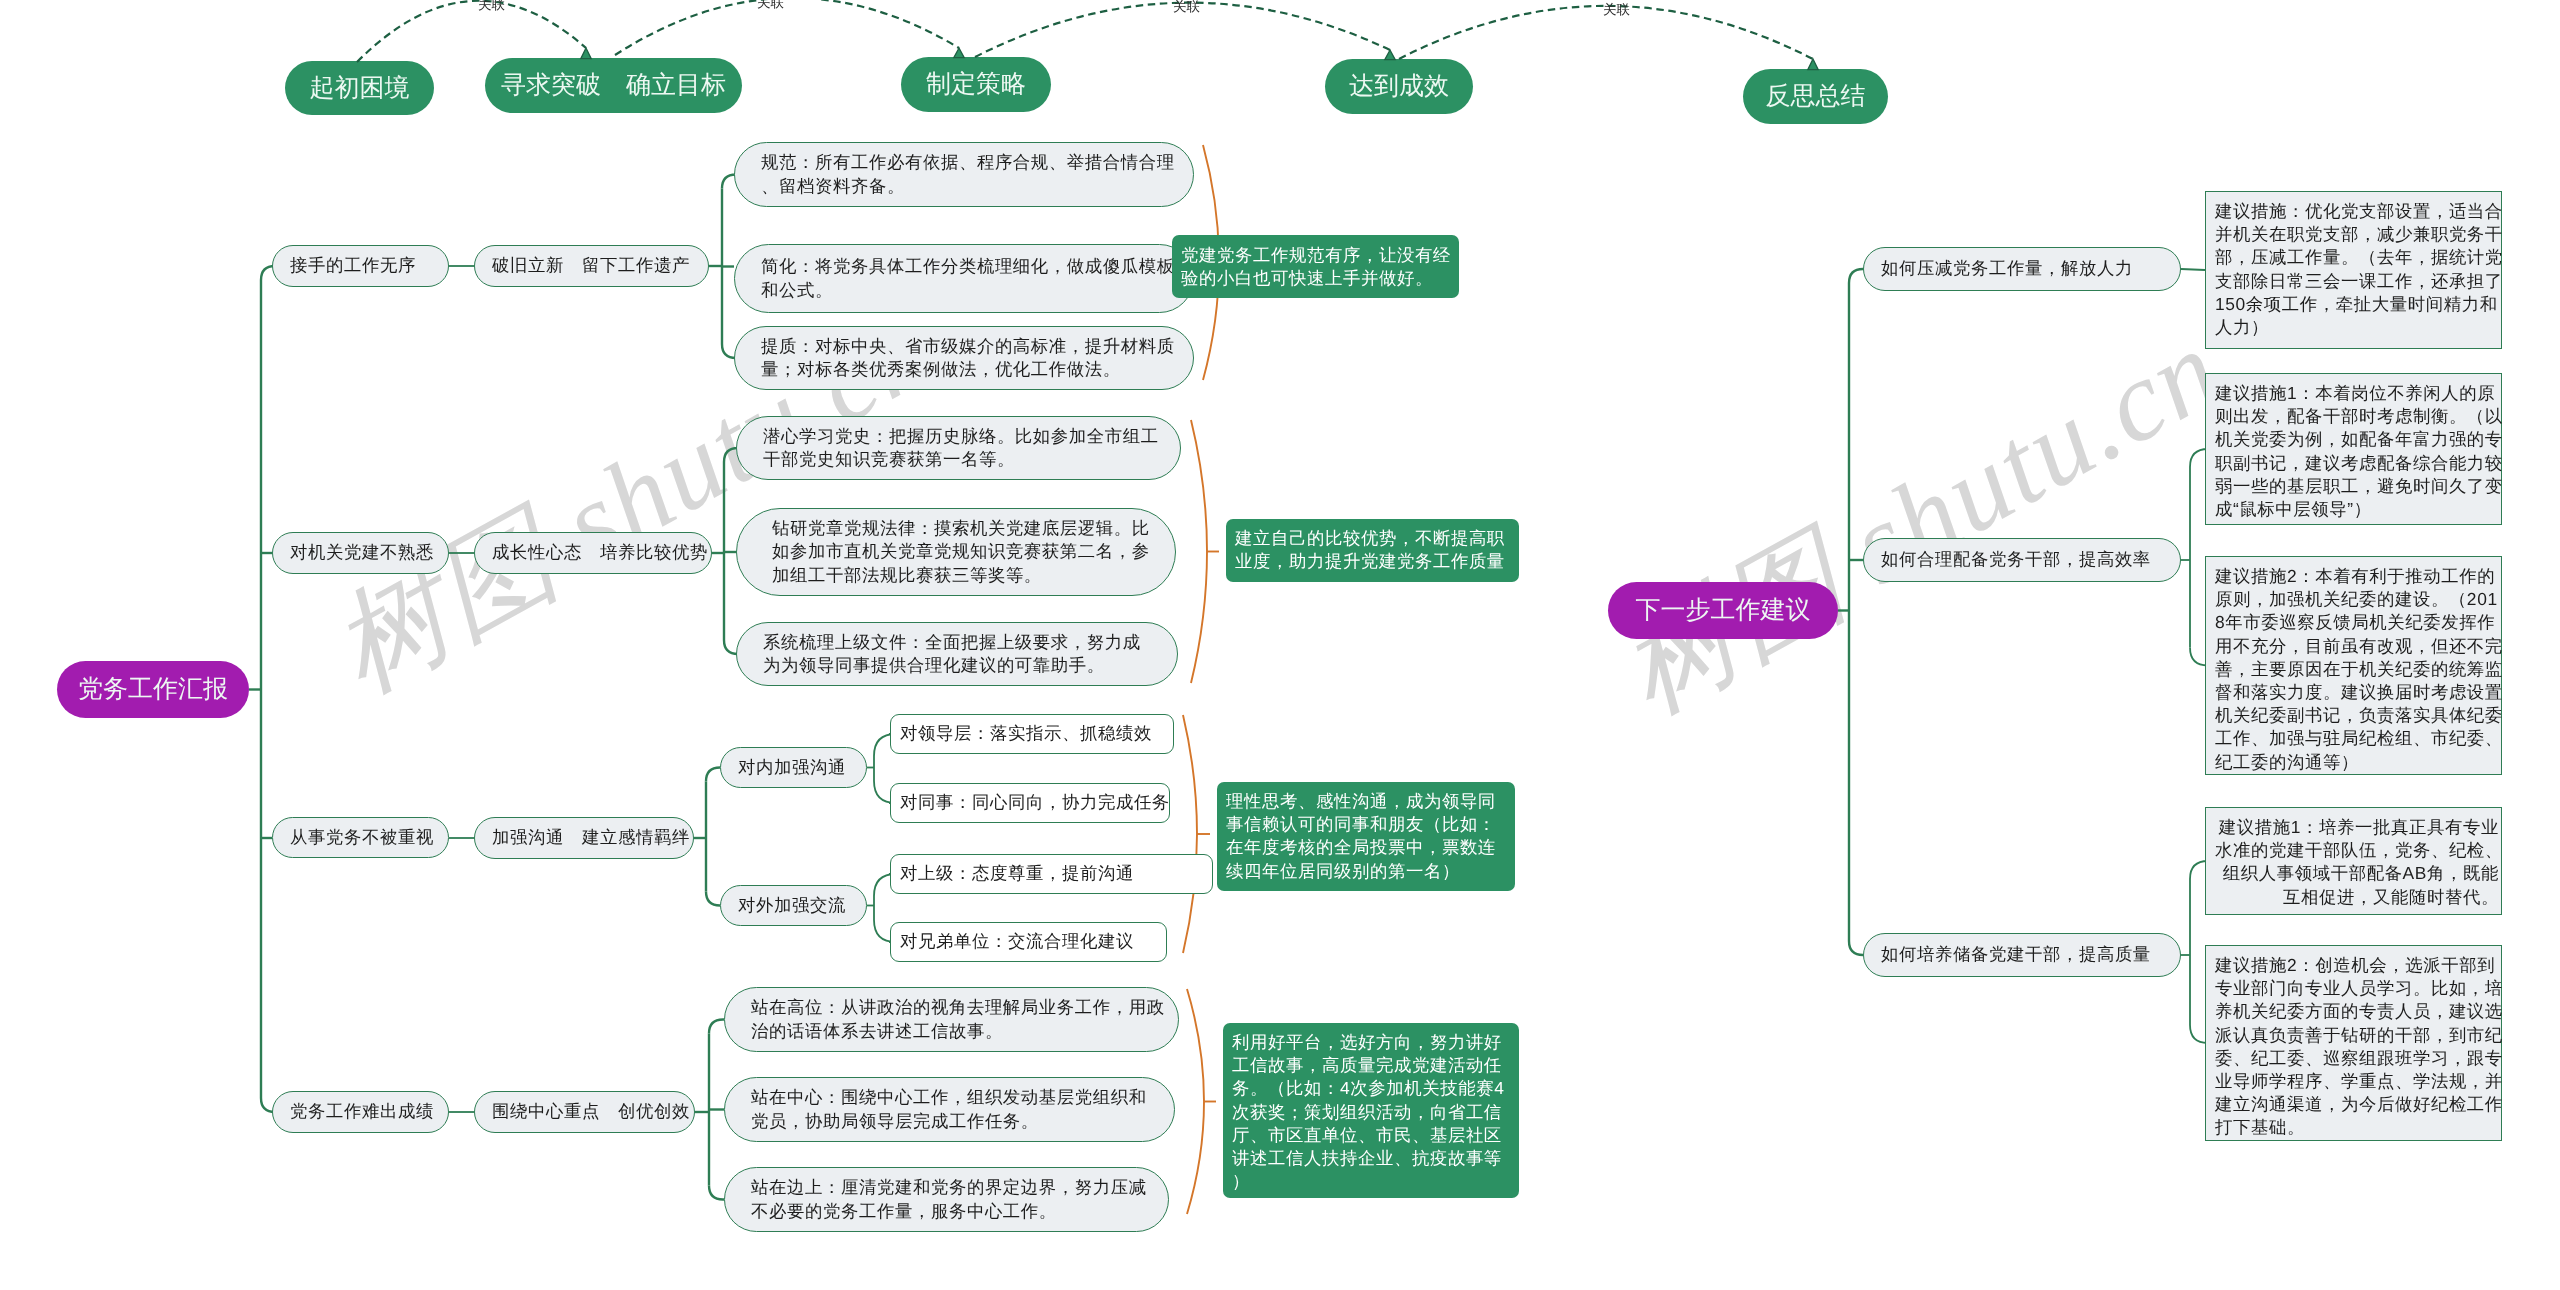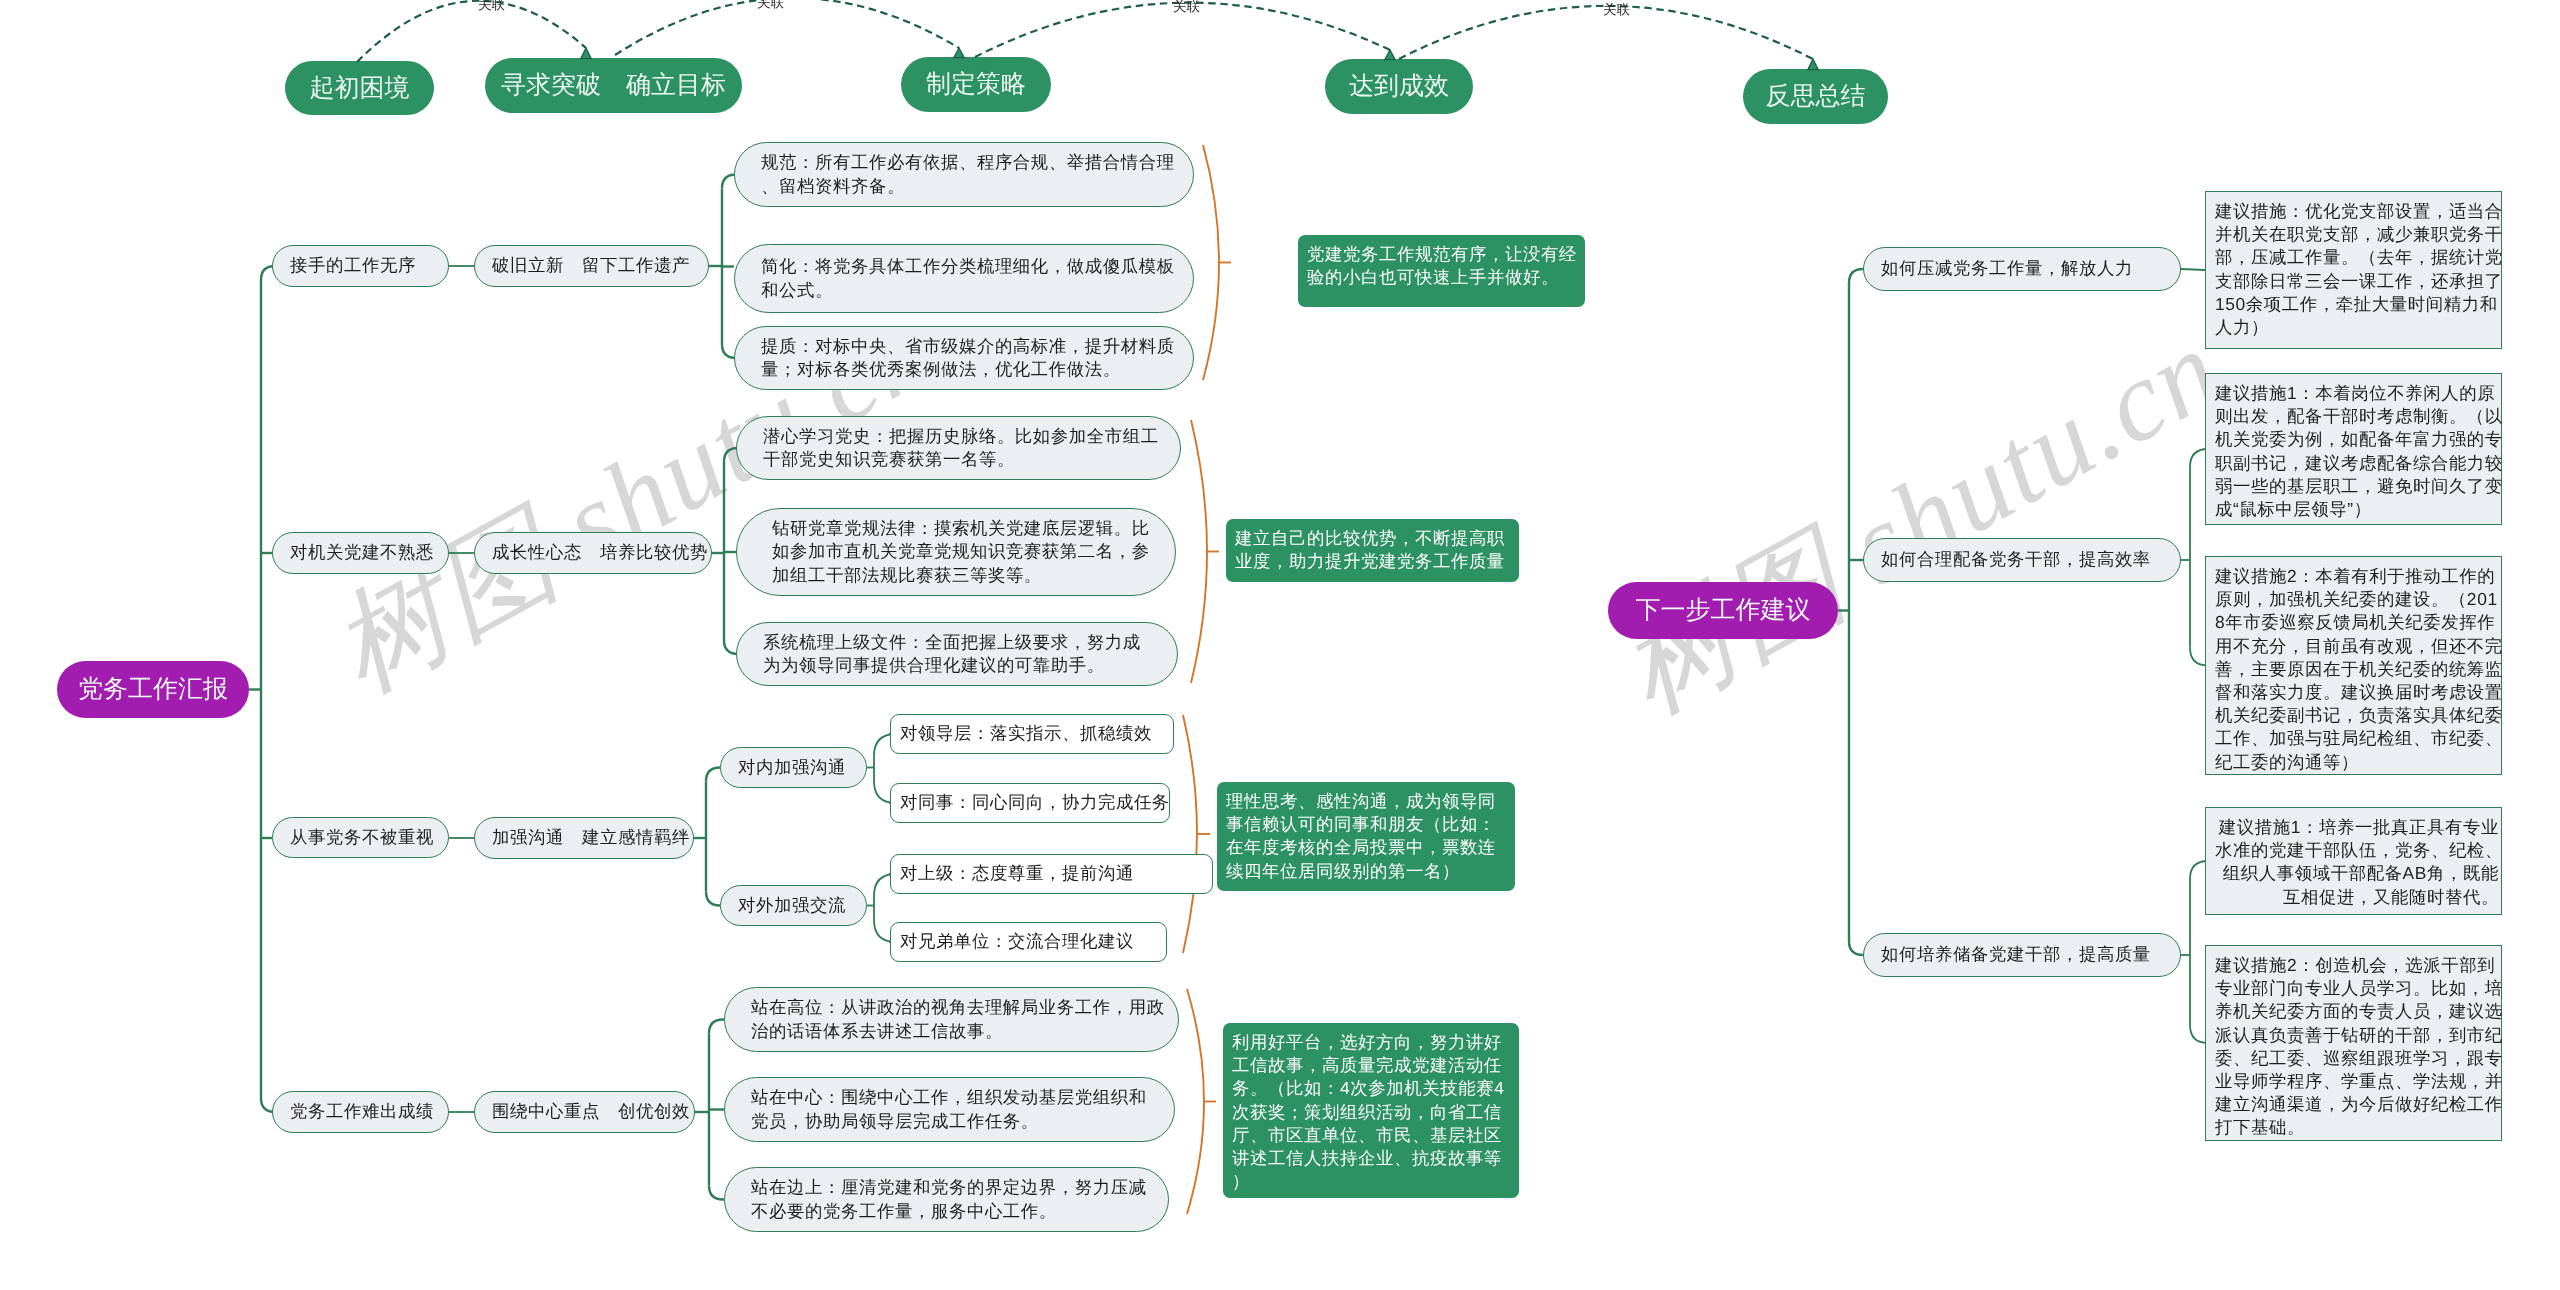--- a/index.html
+++ b/index.html
@@ -138,7 +138,7 @@
         <span style="white-space: pre;">提质：对标中央、省市级媒介的高标准，提升材料质
 量；对标各类优秀案例做法，优化工作做法。</span>
       </div>
-      <div class="node sum" style="left: 1298px; top: 235px; width: 287px; height: 72px;">
+      <div class="node sum" style="left: 1172px; top: 235px; width: 287px; height: 63px; align-items: flex-end;">
         <span style="white-space: pre;">党建党务工作规范有序，让没有经
 验的小白也可快速上手并做好。</span>
       </div>

